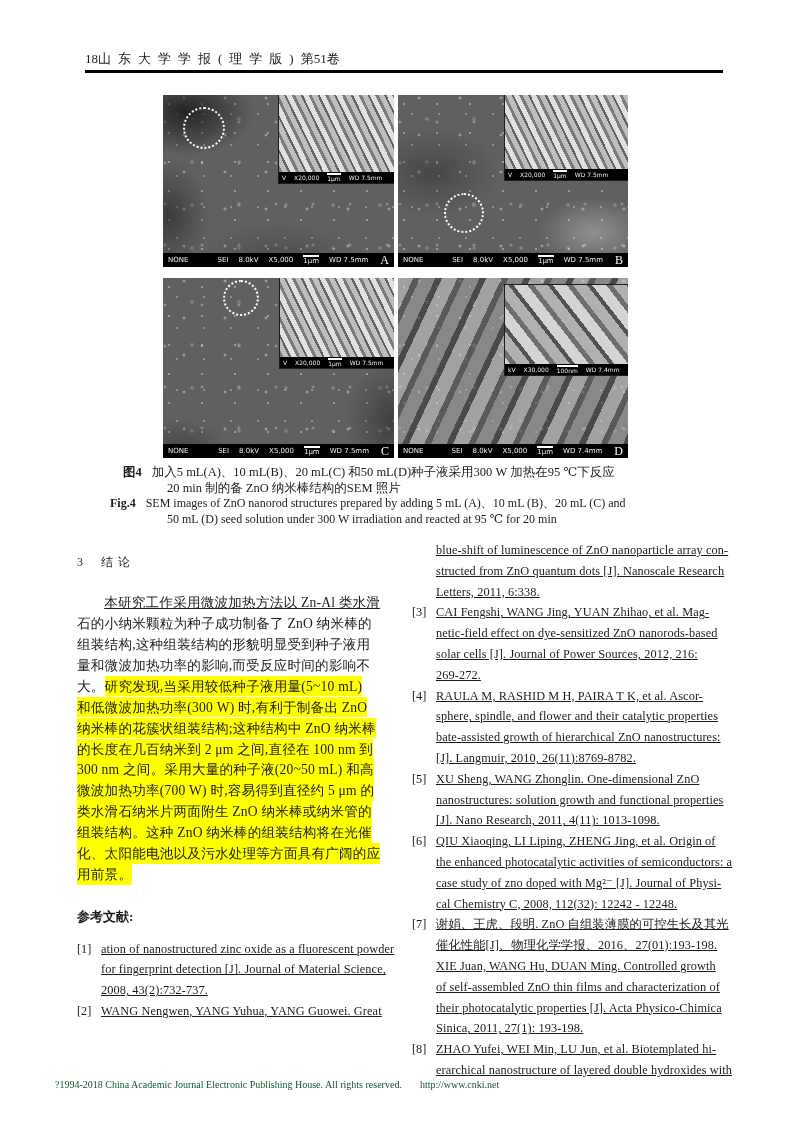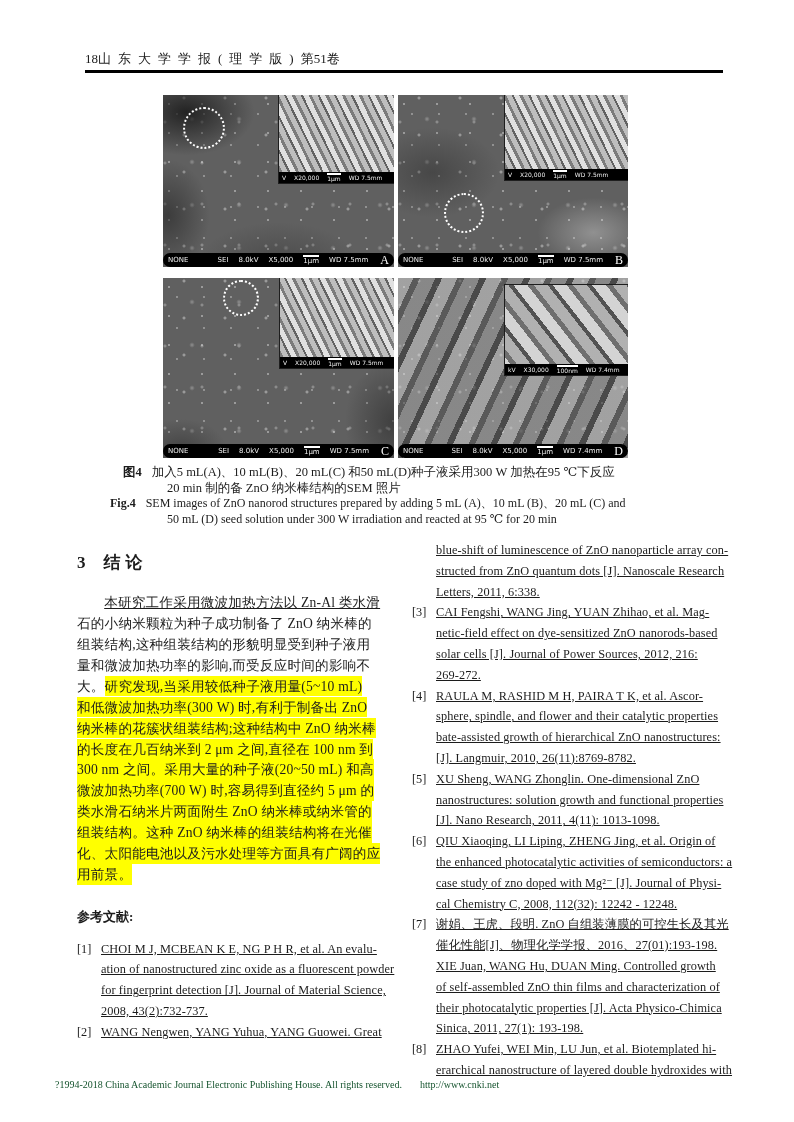--- a/index.html
+++ b/index.html
@@ -41,7 +41,7 @@
         rgba(175,175,175,.5) 20px 34px, rgba(55,55,55,.55) 34px 40px);}
   .bar{position:absolute;left:0;right:0;bottom:0;height:14px;background:#000;
        display:flex;align-items:center;gap:10px;padding:0 5px;box-sizing:border-box;
-       font-family:"DejaVu Sans",sans-serif;font-size:7px;color:#efefef;white-space:nowrap;border-radius:7px;}
+       font-family:"DejaVu Sans",sans-serif;font-size:7px;color:#efefef;white-space:nowrap;}
   .bar .mode{margin-right:auto;}
   .bar .scale{border-top:2px solid #fff;padding-top:1px;line-height:1;}
   .plabel{font-family:"Liberation Serif",serif;font-size:12px;color:#fff;margin-left:2px;}

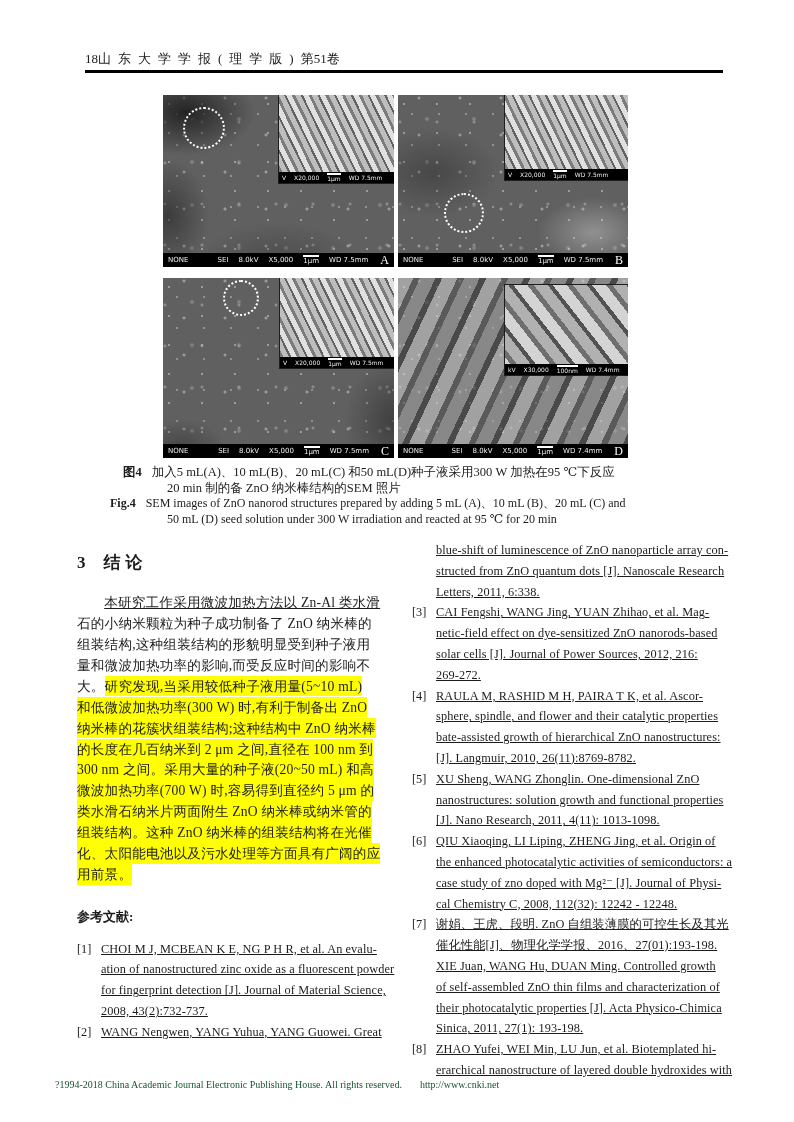--- a/index.html
+++ b/index.html
@@ -68,7 +68,7 @@
   .columns{position:absolute;left:77px;top:538px;width:658px;display:flex;}
   .col-left{width:318px;margin-right:17px;}
   .col-right{width:323px;}
-  .sec-heading{margin-top:14px;font-size:17px;font-weight:bold;line-height:21px;}
+  .sec-heading{margin-top:14px;font-size:12px;font-weight:normal;line-height:21px;}
   .sec-num{margin-right:18px;}
   .sec-title{letter-spacing:5px;}
   .conclusion{margin-top:20px;}

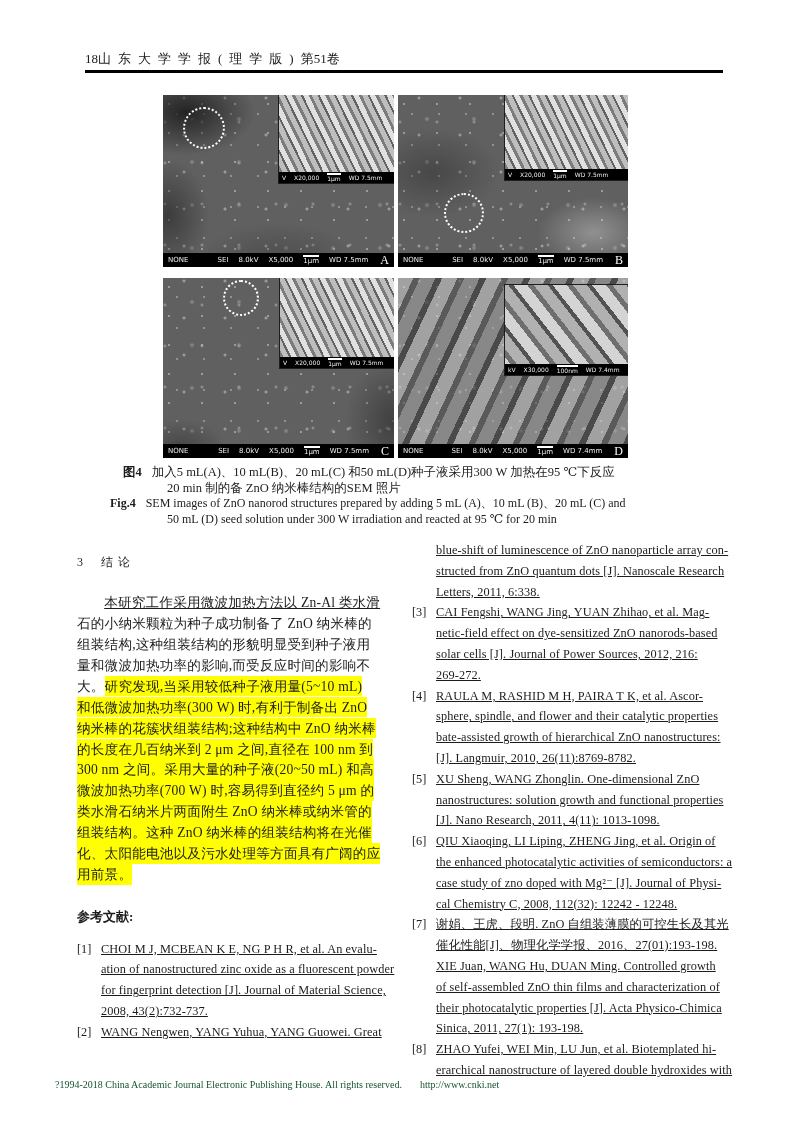--- a/index.html
+++ b/index.html
@@ -213,7 +213,6 @@
       <div class="ref-list">
           <div class="ref-item">
             <span class="ref-label">[1]</span>
-            <div class="ref-line">CHOI M J, MCBEAN K E, NG P H R, et al. An evalu-</div>
             <div class="ref-line">ation of nanostructured zinc oxide as a fluorescent powder</div>
             <div class="ref-line">for fingerprint detection [J]. Journal of Material Science,</div>
             <div class="ref-line">2008, 43(2):732-737.</div>

